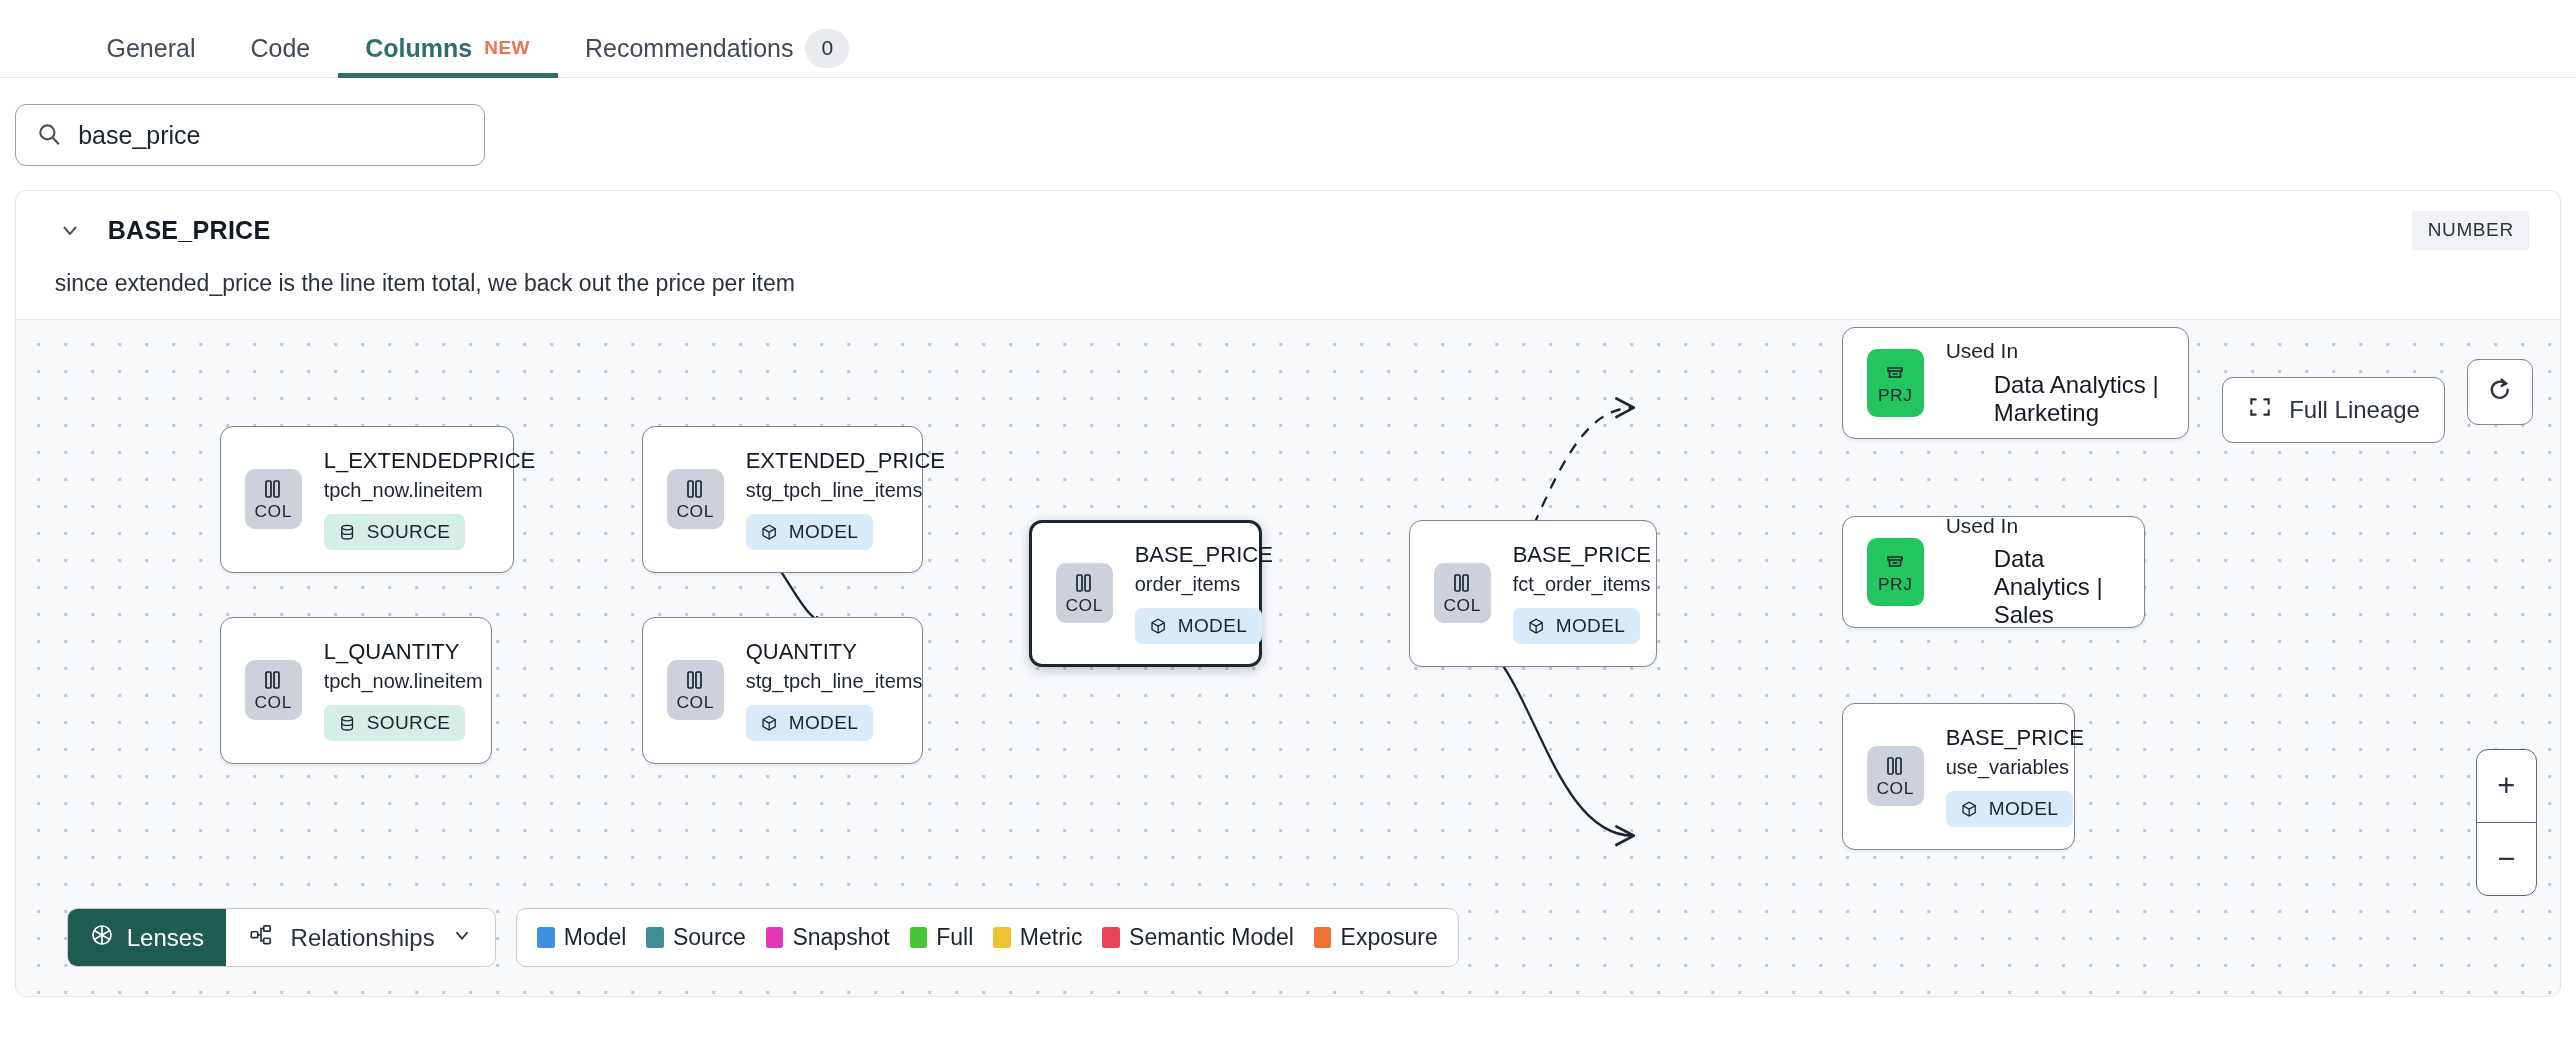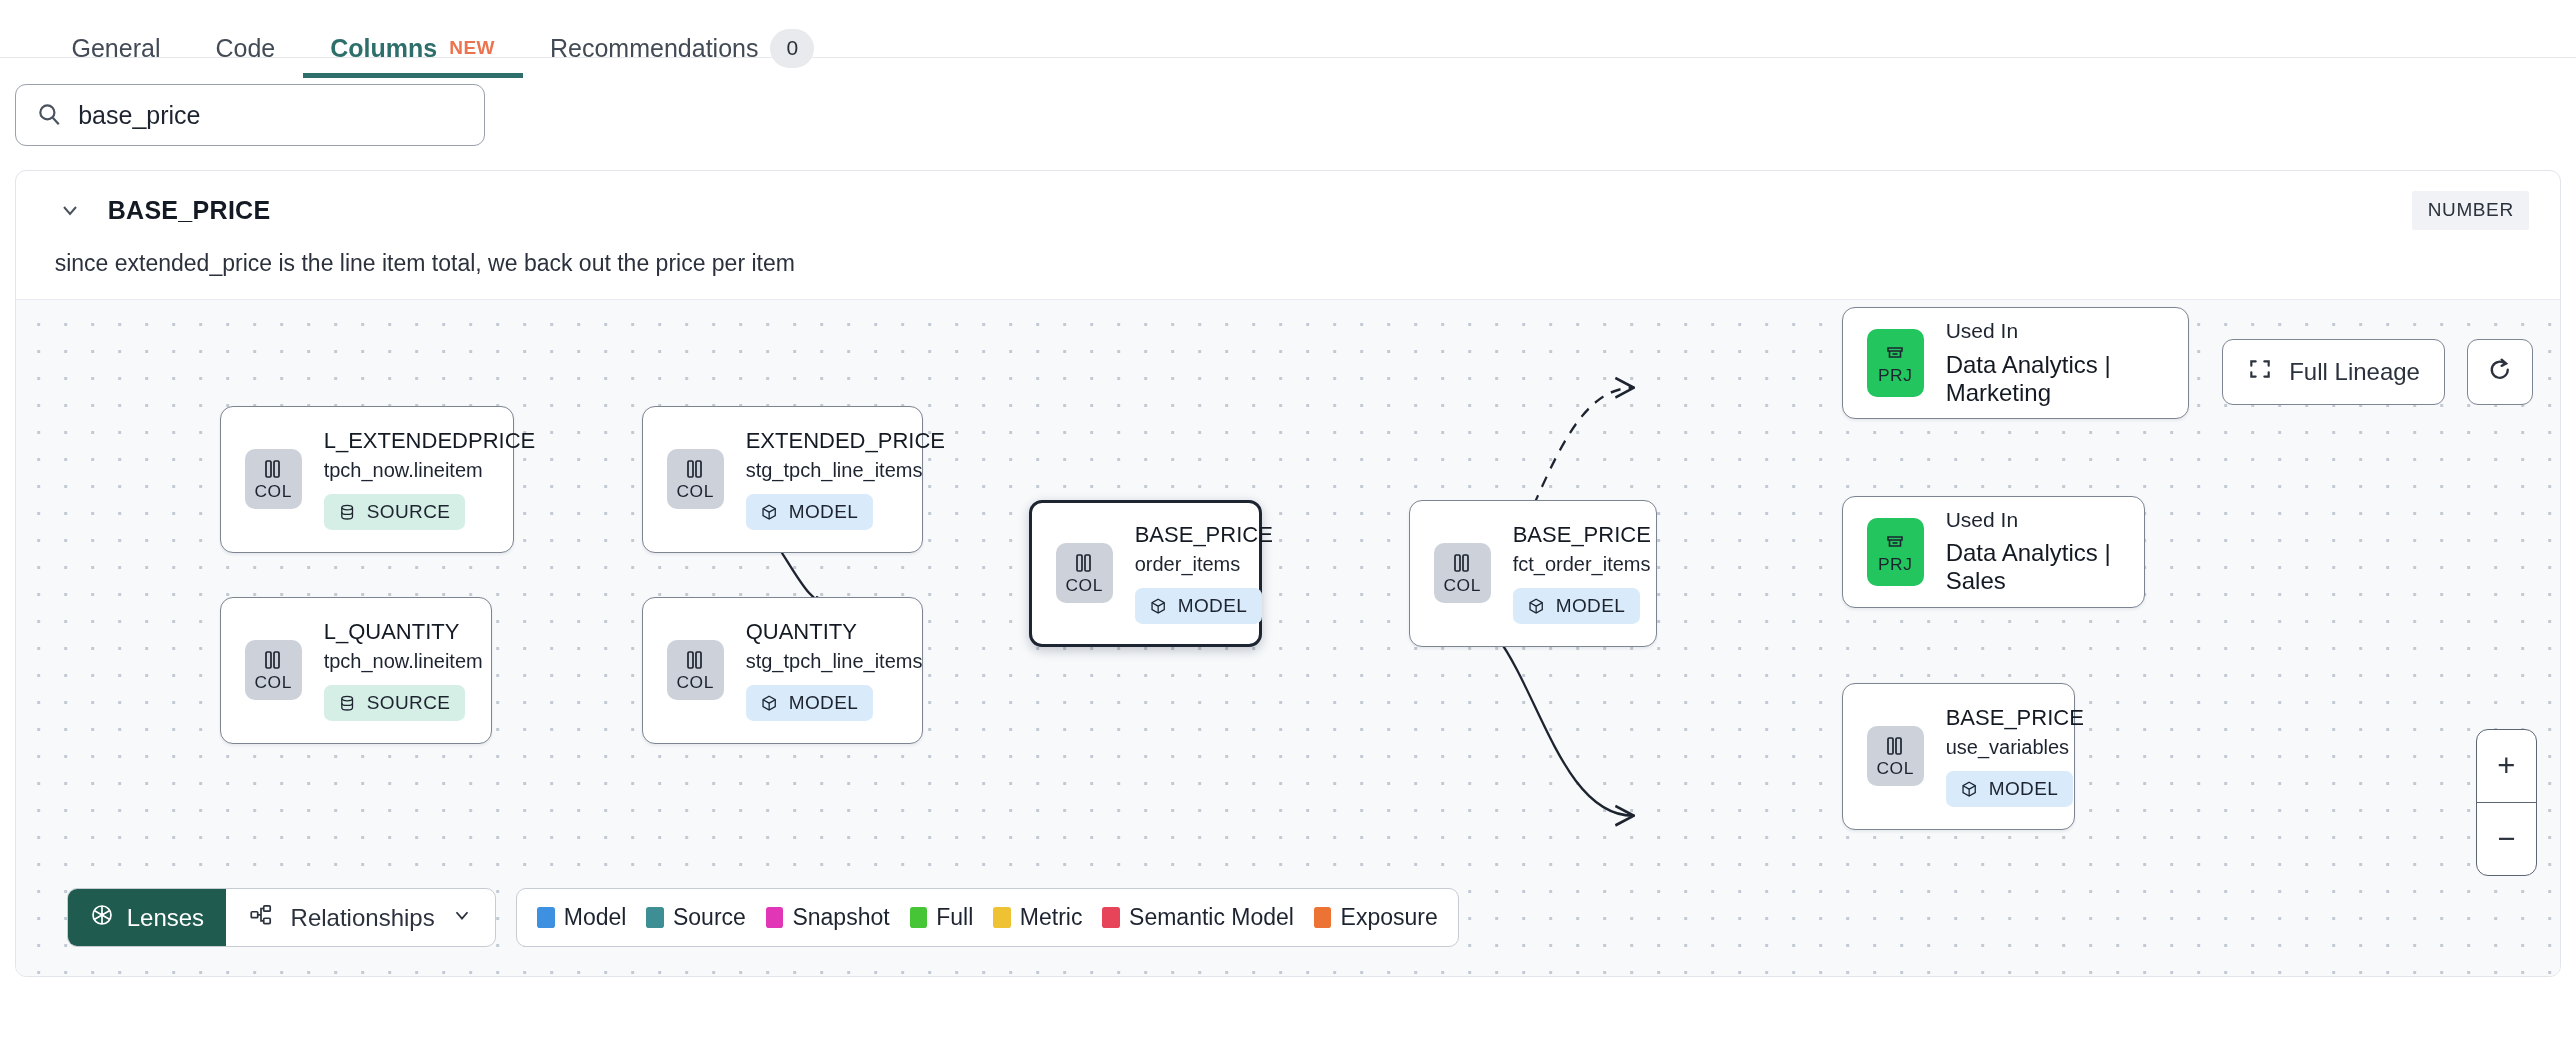--- a/index.html
+++ b/index.html
@@ -13,11 +13,11 @@
   
   .tabbar {
     position: relative;
-    height: 58px;
+    height: 78px;
     border-bottom: 1.8px solid #e6e8eb;
     display: flex;
     align-items: flex-start;
-    padding-left: 44px;
+    padding-left: 79px;
   }
   .tab {
     display: flex;

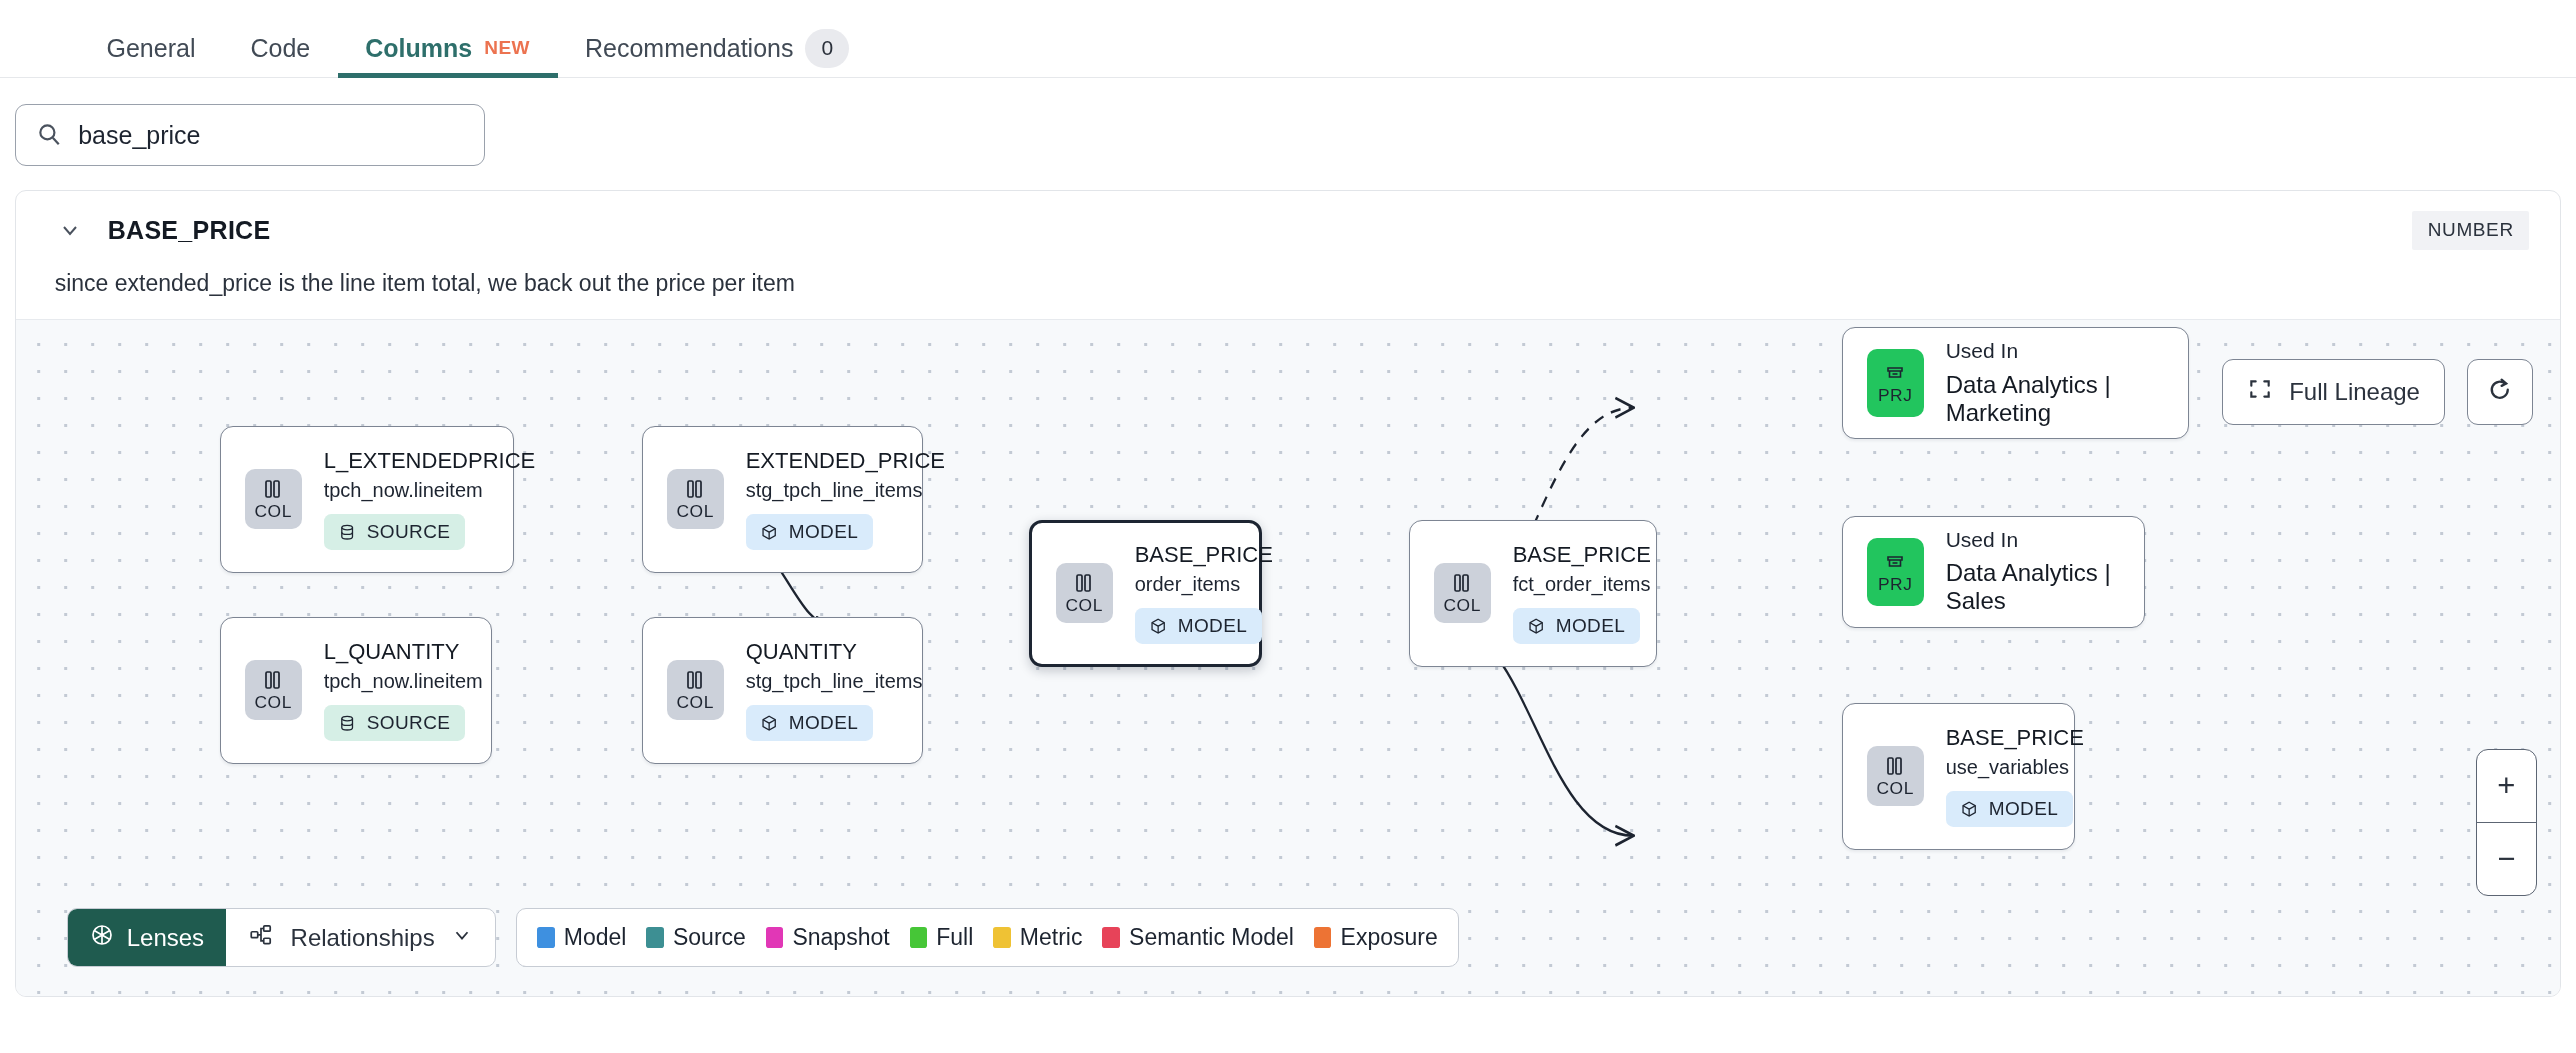--- a/index.html
+++ b/index.html
@@ -174,7 +174,7 @@
   
   .node.prjnode .body { gap: 7.3px; }
   .node.prjnode .n-title { font-size: 21px; color: #1d2430; }
-  .node.prjnode .n-sub   { font-size: 24px; color: #141a23; }
+  .node.prjnode .n-sub   { font-size: 24px; color: #141a23; margin-left: 48px; }
 
   
   .full-lineage {

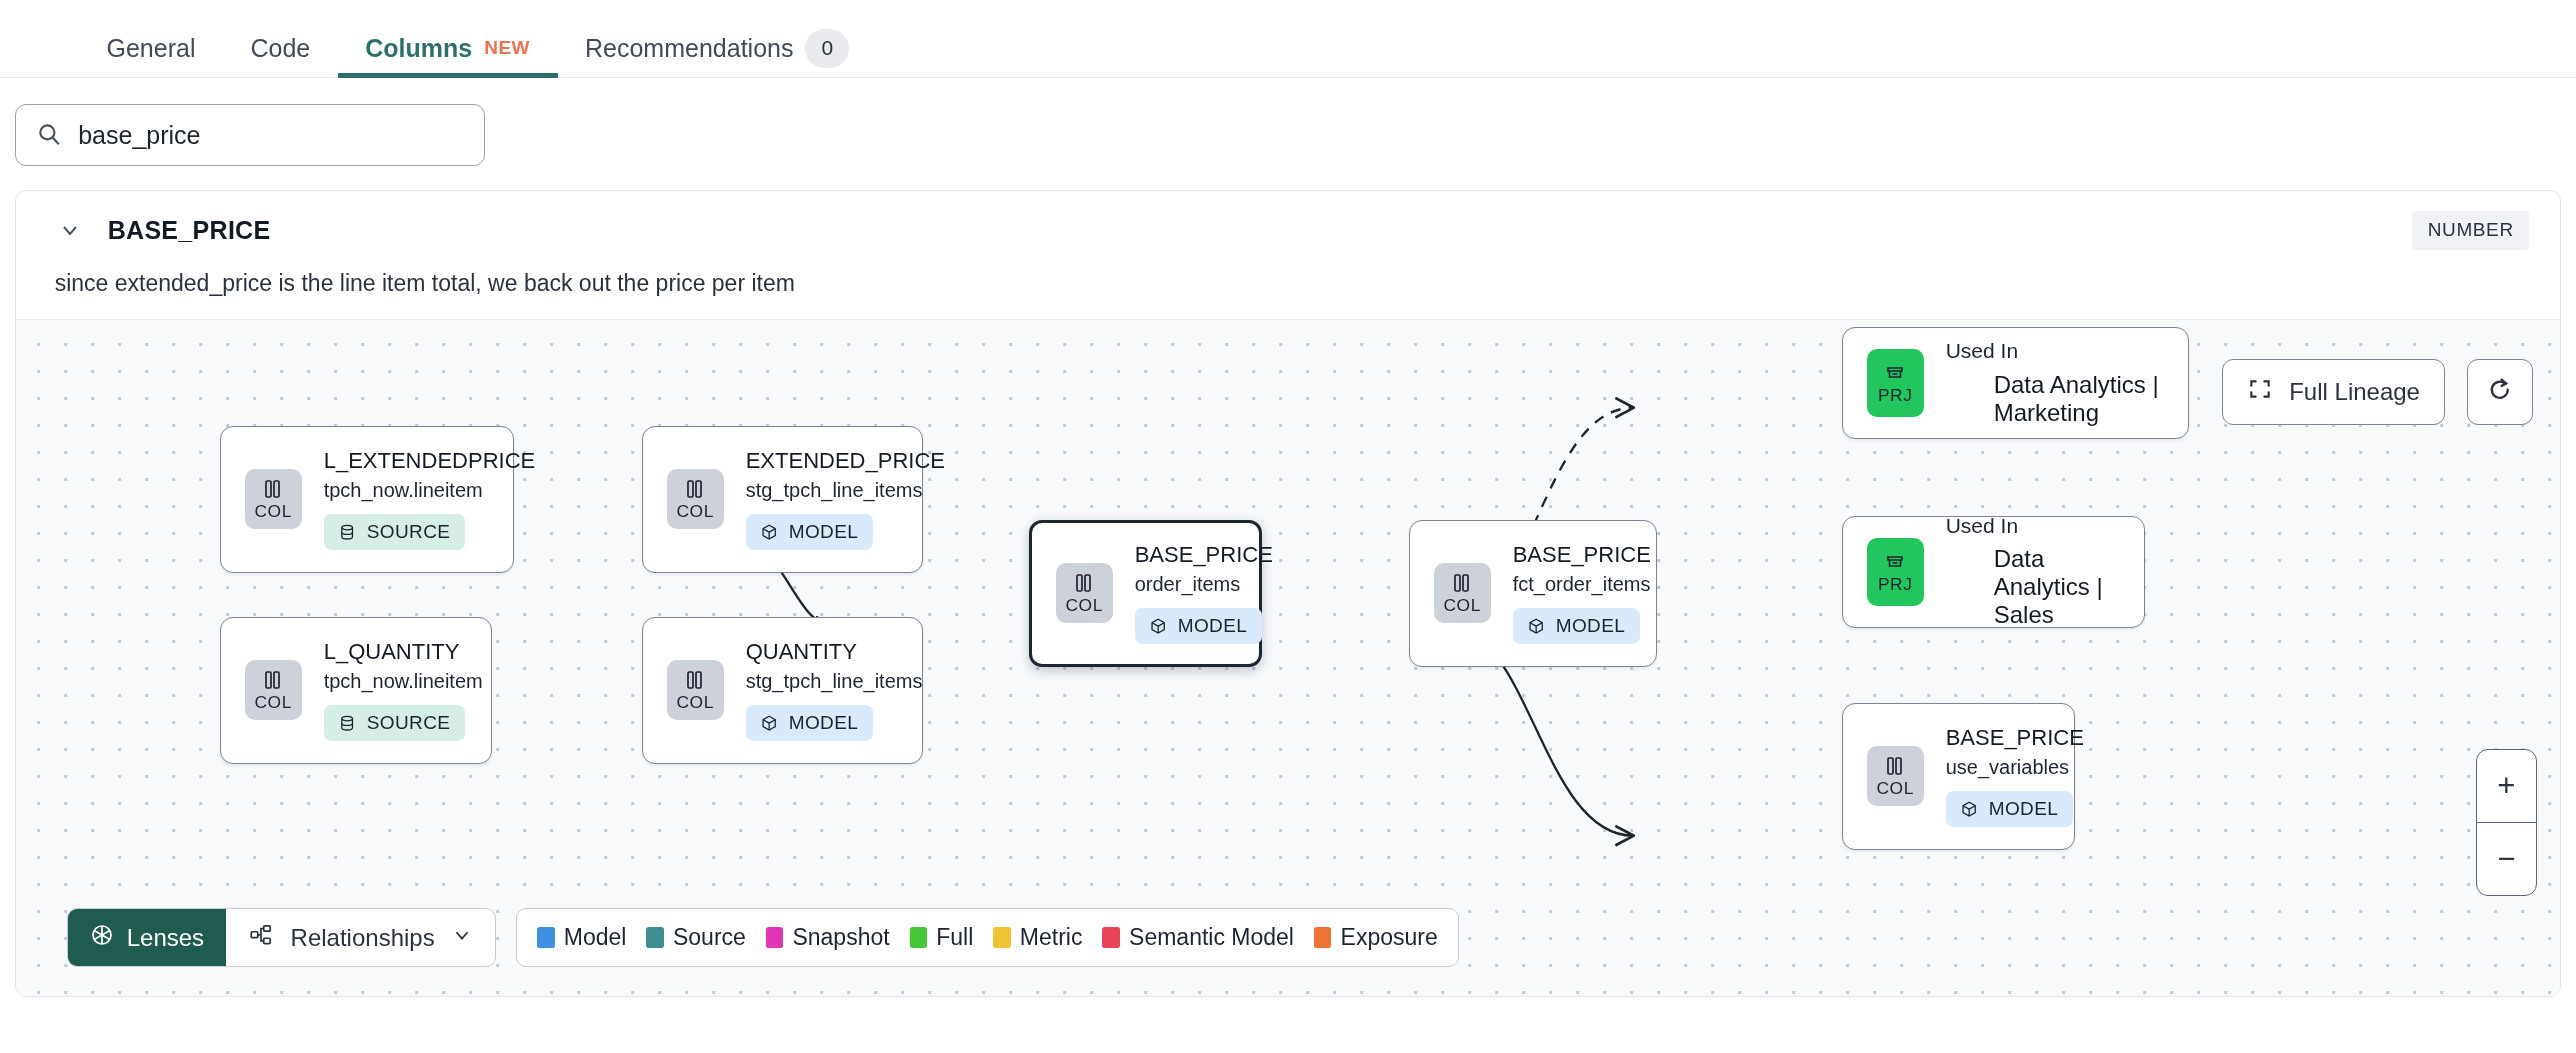--- a/index.html
+++ b/index.html
@@ -513,7 +513,7 @@
       </div>
     </div>
 
-    <div class="full-lineage" style="top:39px;">
+    <div class="full-lineage" style="top:57px;">
       <span>
         <svg width="26" height="26" viewBox="0 0 24 24" fill="none" stroke="#2b323d" stroke-width="2" stroke-linecap="round">
           <path d="M4 9V5h4M20 9V5h-4M4 15v4h4M20 15v4h-4"></path>

